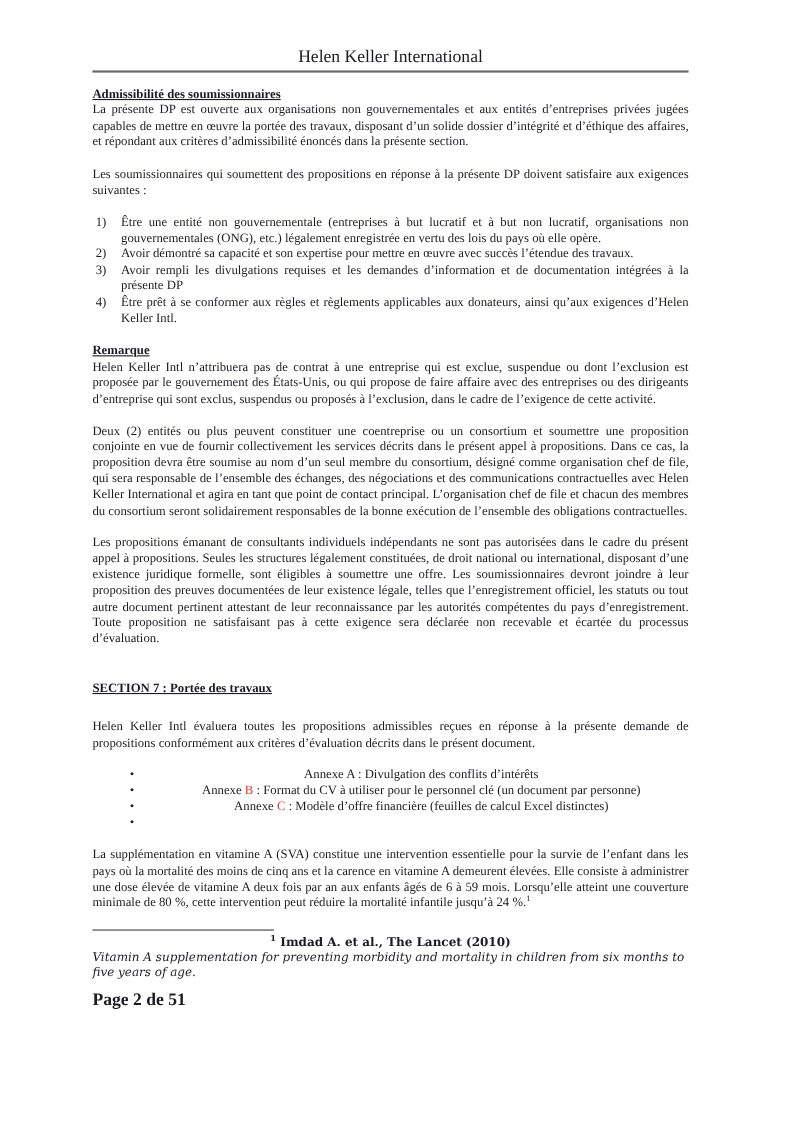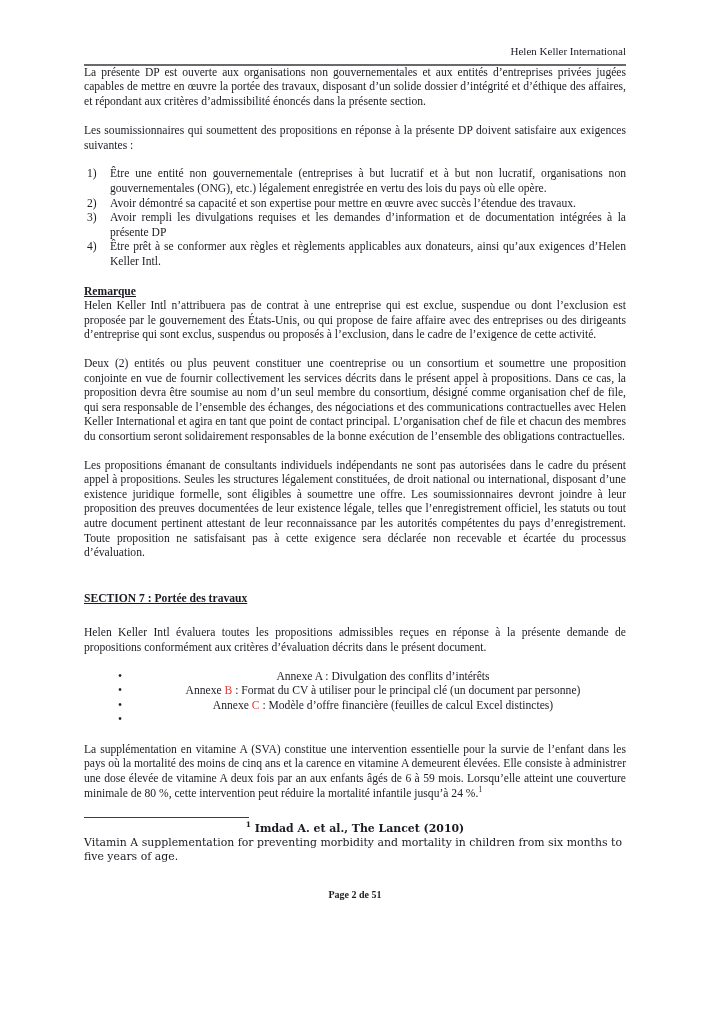--- a/index.html
+++ b/index.html
@@ -17,7 +17,7 @@
     font-size: 11.6px;
     line-height: 14.6px;
   }
-  .page-header { text-align: right; font-size: 11px; line-height: 13.5px; }
+  .page-header { text-align: center; font-size: 16px; line-height: 13.5px; }
   .header-rule { border: none; border-top: 2px solid #6a6a6a; margin: 5px 0 0 0; }
 
   p { margin: 0; text-align: justify; }

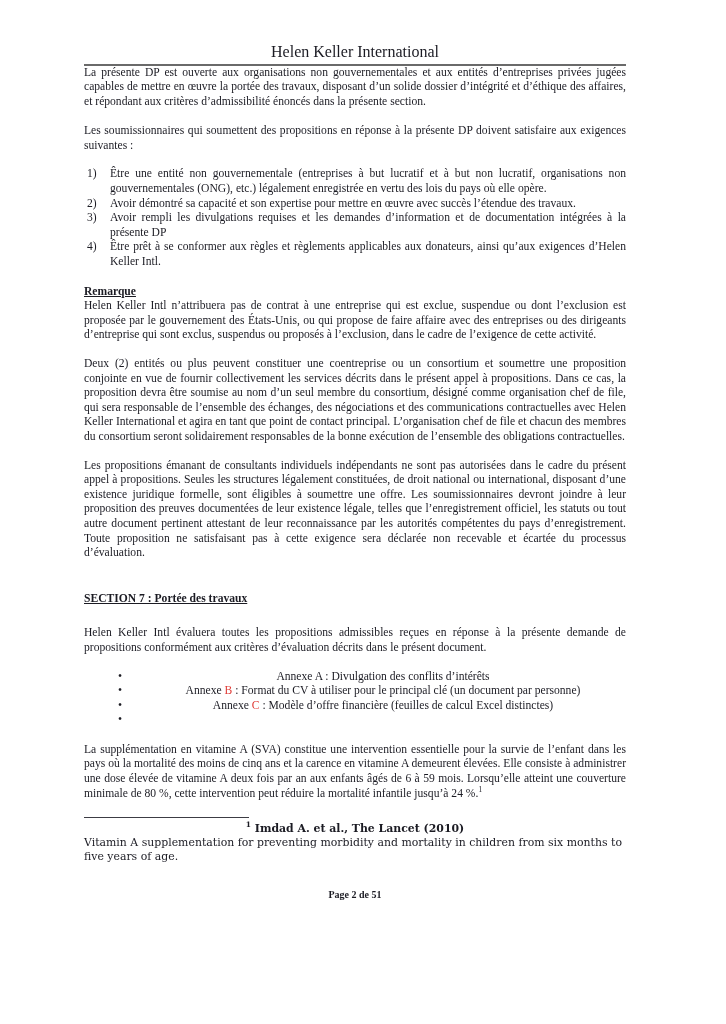--- a/index.html
+++ b/index.html
@@ -59,6 +59,7 @@
   </div>
   <hr class="header-rule">
 
+  <p class="doc-heading mt-sec">Admissibilité des soumissionnaires</p>
   <p>La présente DP est ouverte aux organisations non gouvernementales et aux entités d’entreprises privées jugées capables de mettre en œuvre la portée des travaux, disposant d’un solide dossier d’intégrité et d’éthique des affaires, et répondant aux critères d’admissibilité énoncés dans la présente section.</p>
 
   <p class="mt-par2">Les soumissionnaires qui soumettent des propositions en réponse à la présente DP doivent satisfaire aux exigences suivantes :</p>

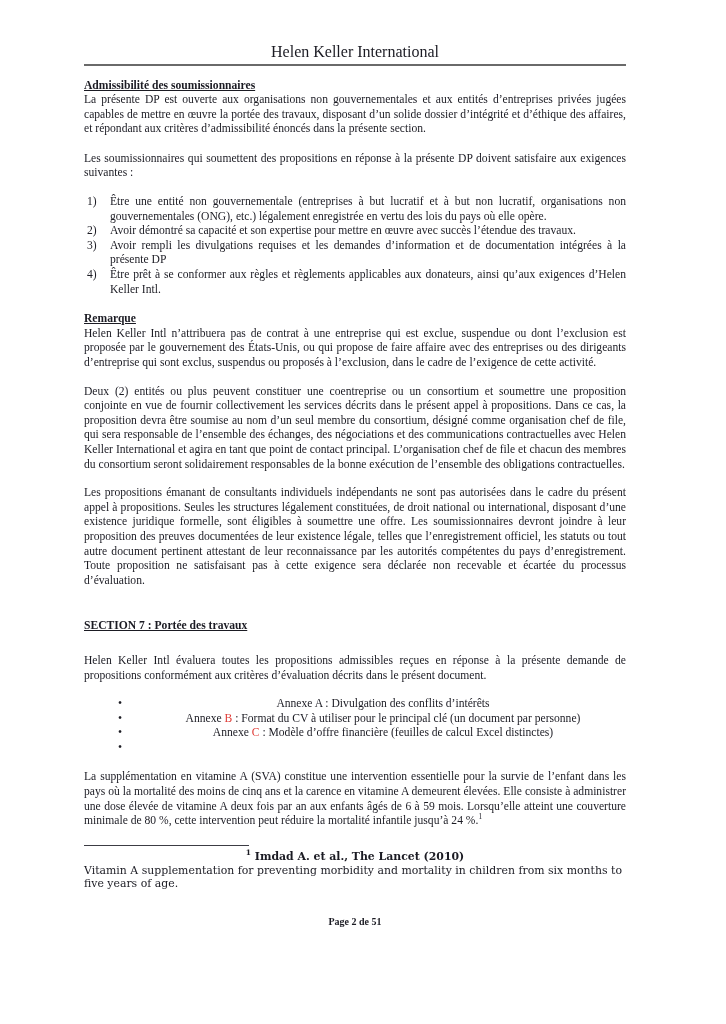--- a/index.html
+++ b/index.html
@@ -102,7 +102,7 @@
     </div>
     <div class="annex-item">
       <span class="annex-bullet">•</span>
-      <span class="annex-text"><span>Annexe </span><span class="red-letter">B</span><span> : Format du CV à utiliser pour le principal clé (un document par personne)</span></span>
+      <span class="annex-text"><span>Annexe </span><span class="red-letter">B</span><span> : Format du CV à utiliser pour le personnel clé (un document par personne)</span></span>
     </div>
     <div class="annex-item">
       <span class="annex-bullet">•</span>

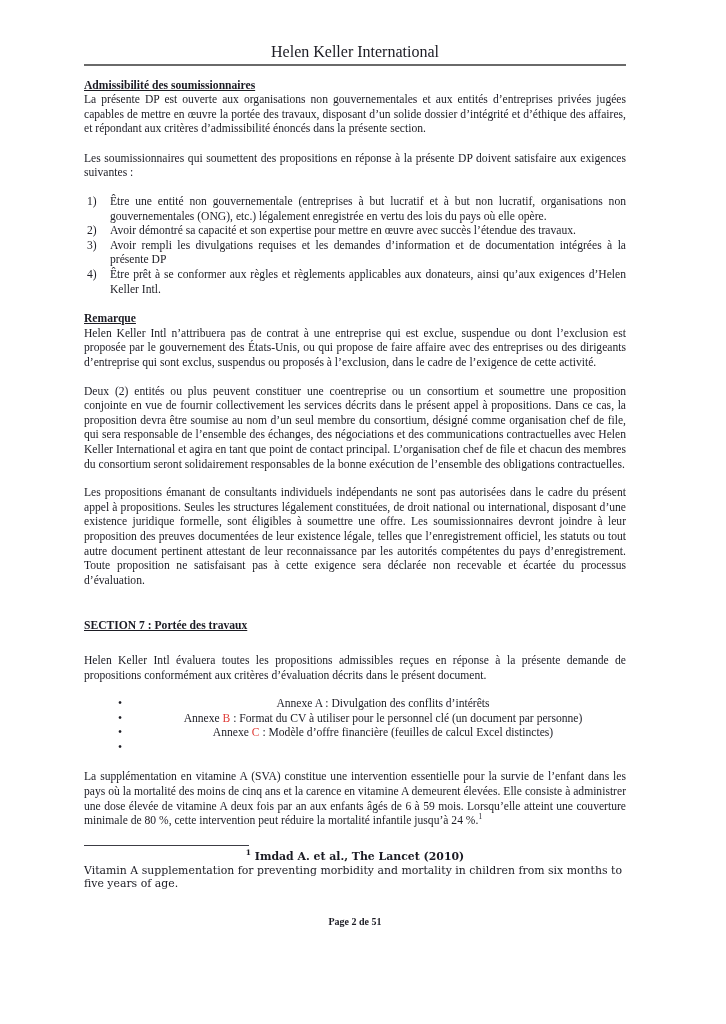--- a/index.html
+++ b/index.html
@@ -45,7 +45,7 @@
   .footnote-rule { width: 165px; border: none; border-top: 1.5px solid #3c3c44; margin: 16px 0 4px 0; }
   .footnote { font-family: "DejaVu Serif", serif; font-size: 10.9px; line-height: 13.8px; }
   .footnote-ref-line { font-weight: bold; text-align: center; }
-  .footnote-title { }
+  .footnote-title { font-style: italic; }
 
   .page-footer { margin-top: 24px; text-align: center; font-weight: bold; font-size: 10px; }
 </style>

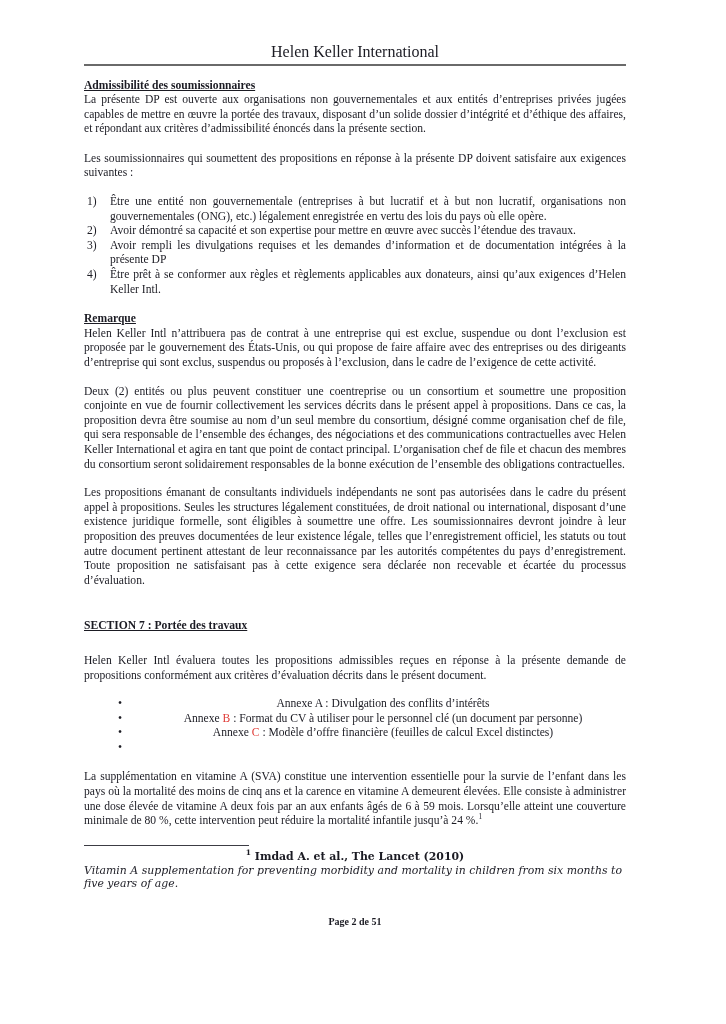--- a/index.html
+++ b/index.html
@@ -47,7 +47,7 @@
   .footnote-ref-line { font-weight: bold; text-align: center; }
   .footnote-title { font-style: italic; }
 
-  .page-footer { margin-top: 24px; text-align: center; font-weight: bold; font-size: 10px; }
+  .page-footer { margin-top: 12px; text-align: left; font-weight: bold; font-size: 16px; }
 </style>
 </head>
 <body>

